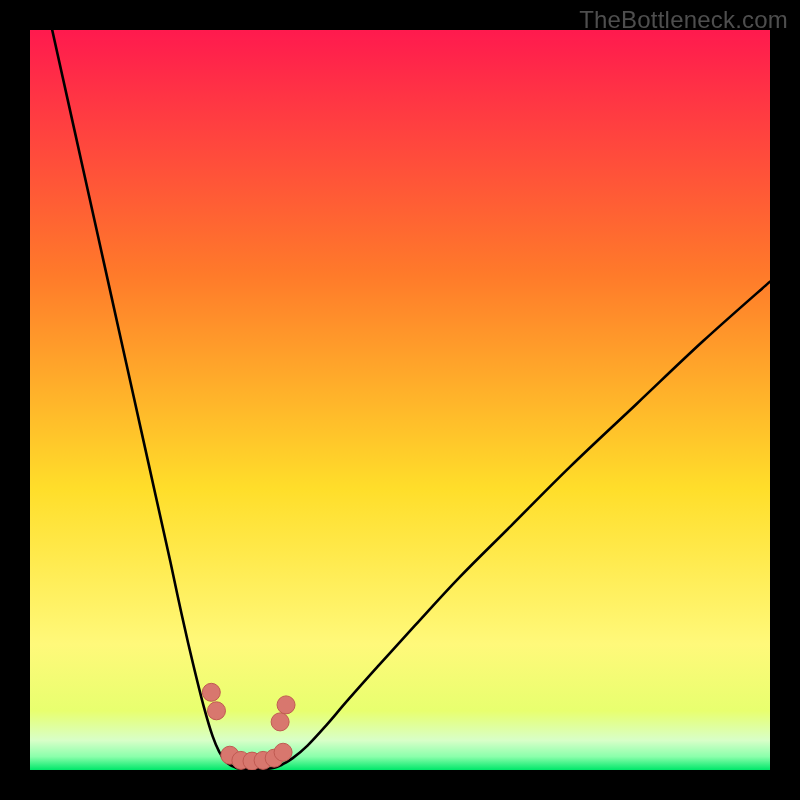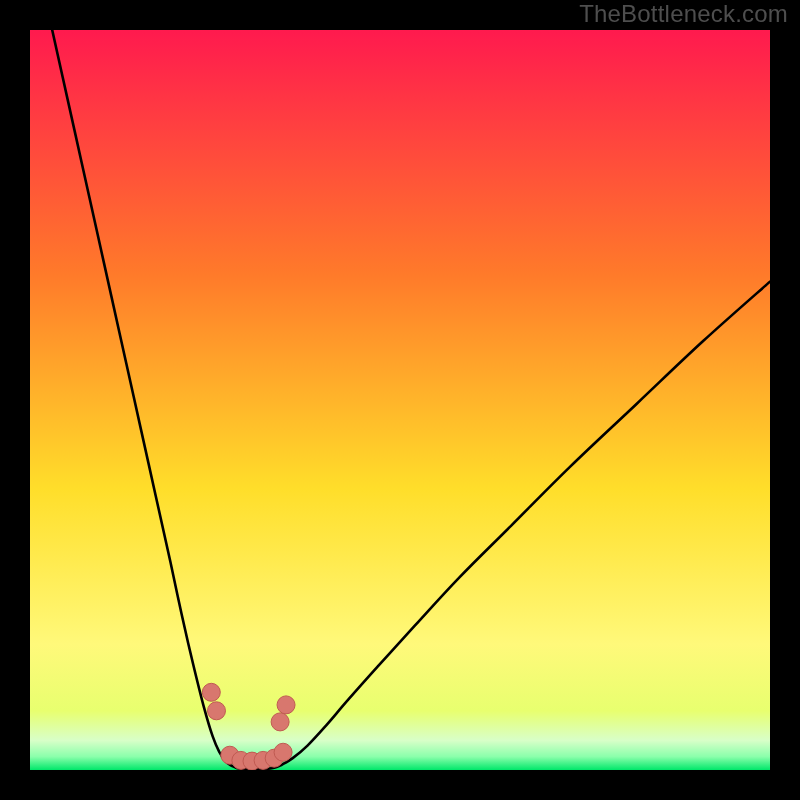--- a/index.html
+++ b/index.html
@@ -27,7 +27,7 @@
   }
   .watermark {
     position: absolute;
-    top: 0;
+    top: 6px;
     right: 12px;
     color: #4e4e4e;
     font-size: 24px;

